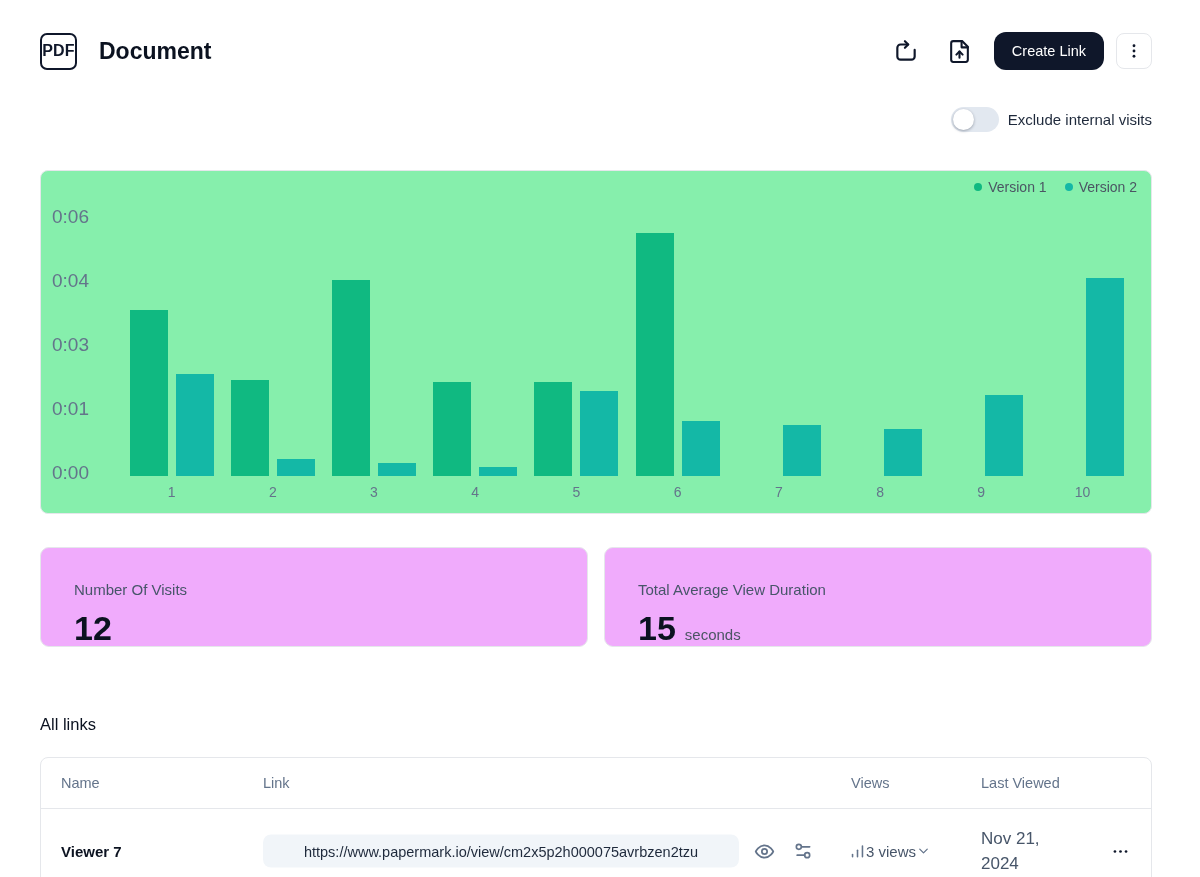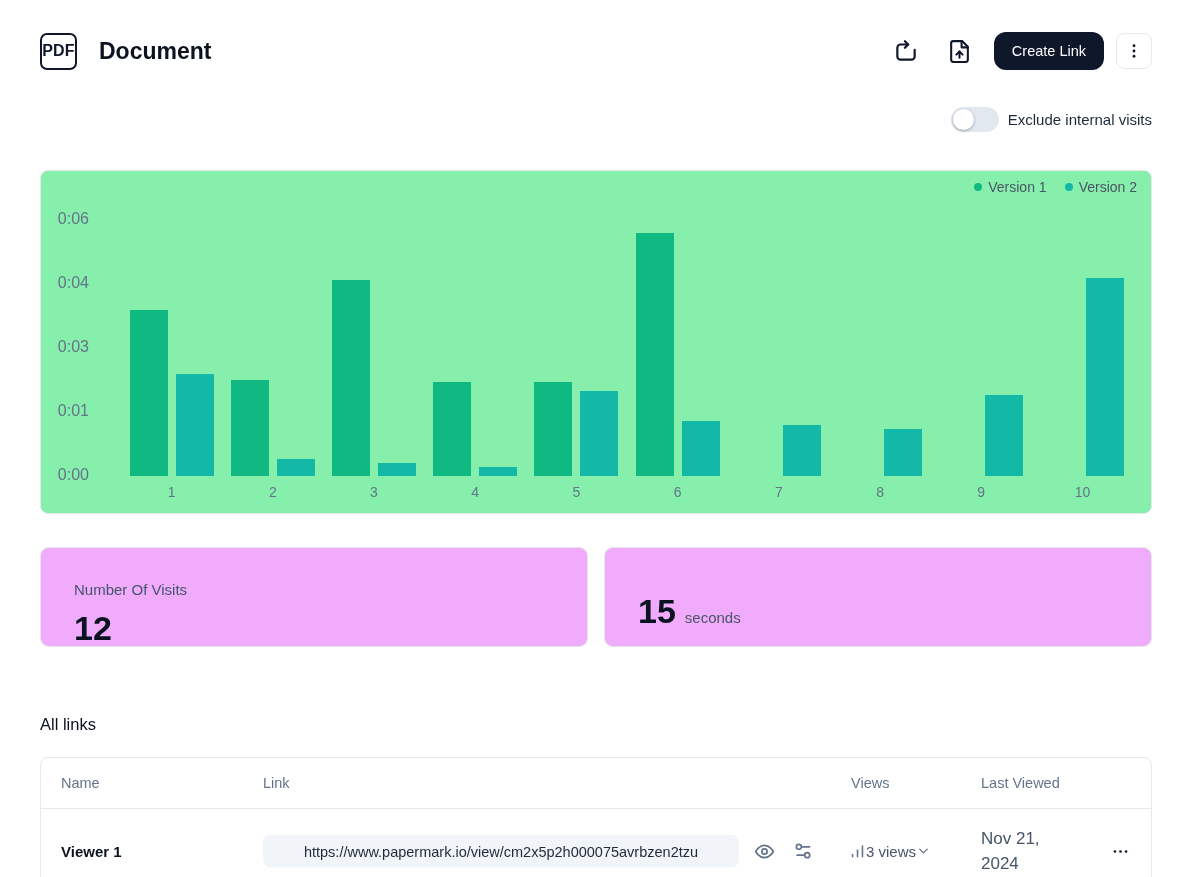--- a/index.html
+++ b/index.html
@@ -29,7 +29,7 @@
   .legend-item{display:flex;align-items:center;gap:6px;font-size:14px;color:#4b5563;}
   .legend-dot{width:8px;height:8px;border-radius:50%;}
   .y-axis{position:absolute;left:0;top:49px;width:48px;height:256px;}
-  .ytick{position:absolute;right:0;font-size:16px;color:#64748b;white-space:nowrap;margin-left:14px;}
+  .ytick{position:absolute;right:0;font-size:19px;color:#64748b;white-space:nowrap;margin-left:14px;}
   .plot-area{position:absolute;left:80px;right:18px;top:49px;height:256px;display:flex;align-items:flex-end;}
   .bargroup{flex:1;display:flex;justify-content:center;align-items:flex-end;gap:8px;height:100%;}
   .bar{width:38px;}

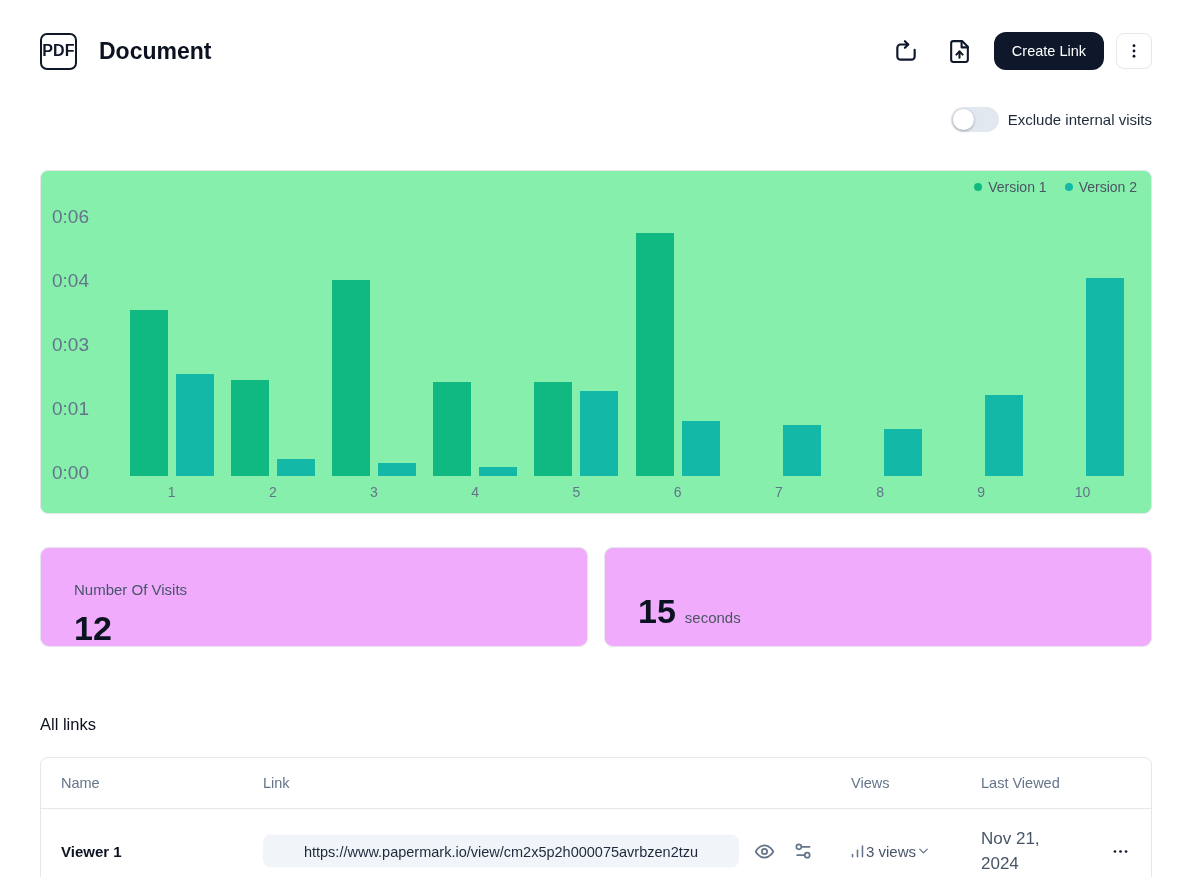--- a/index.html
+++ b/index.html
@@ -196,6 +196,7 @@
       </div>
     </div>
     <div class="stat-card">
+      <div class="stat-label">Total Average View Duration</div>
       <div class="stat-value-row">
         <span class="stat-value">15</span>
         <span class="stat-suffix">seconds</span>

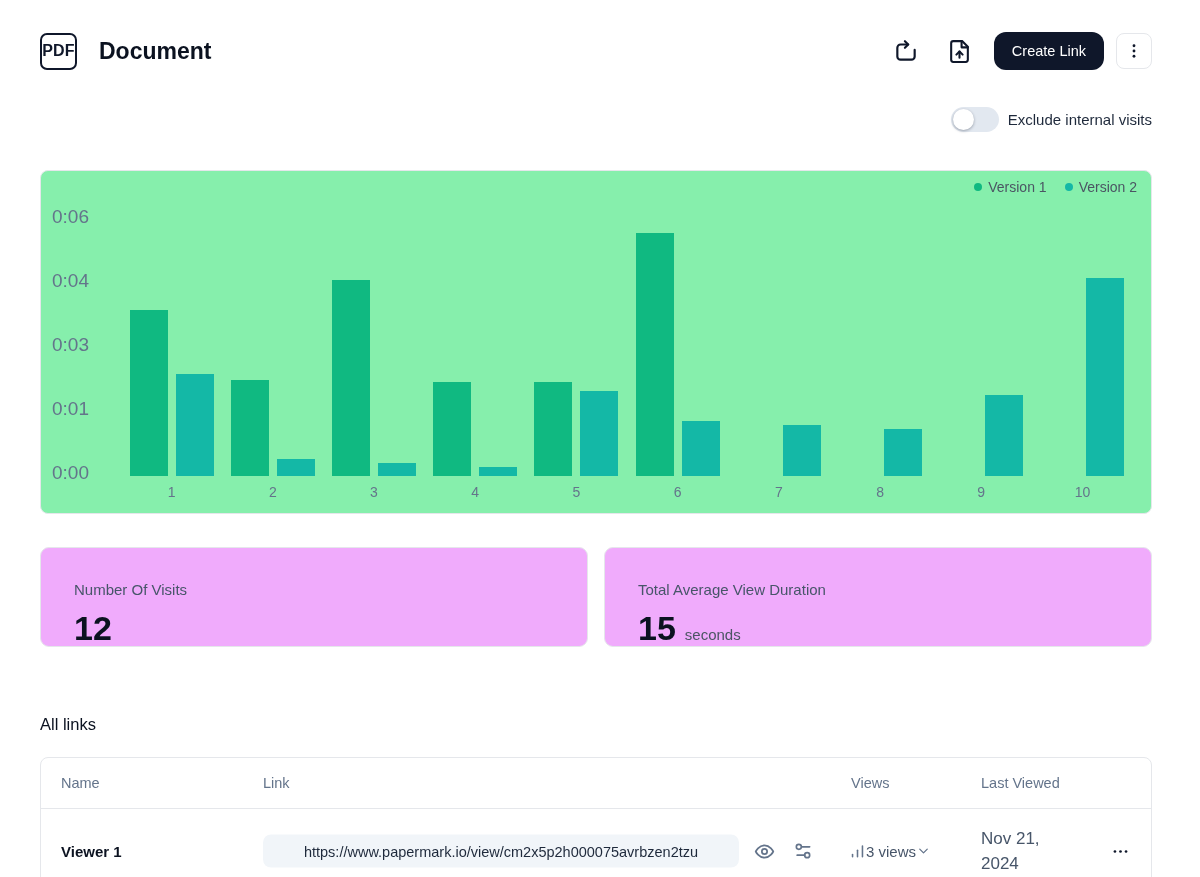--- a/index.html
+++ b/index.html
@@ -214,7 +214,7 @@
       <span class="th th-last">Last Viewed</span>
     </div>
     <div class="trow">
-      <span class="cell cell-name">Viewer 1</span>
+      <span class="cell cell-name">Viewer 7</span>
       <button class="cell link-pill">
         <span>https://www.papermark.io/view/cm2x5p2h000075avrbzen2tzu</span>
       </button>

